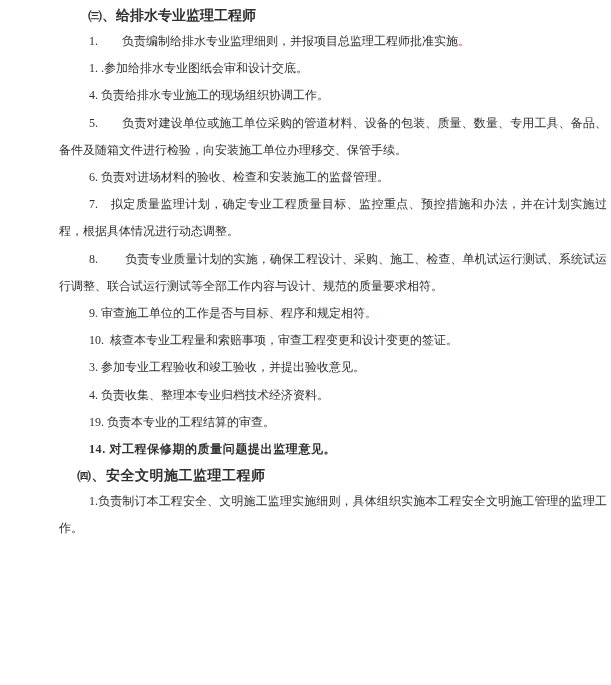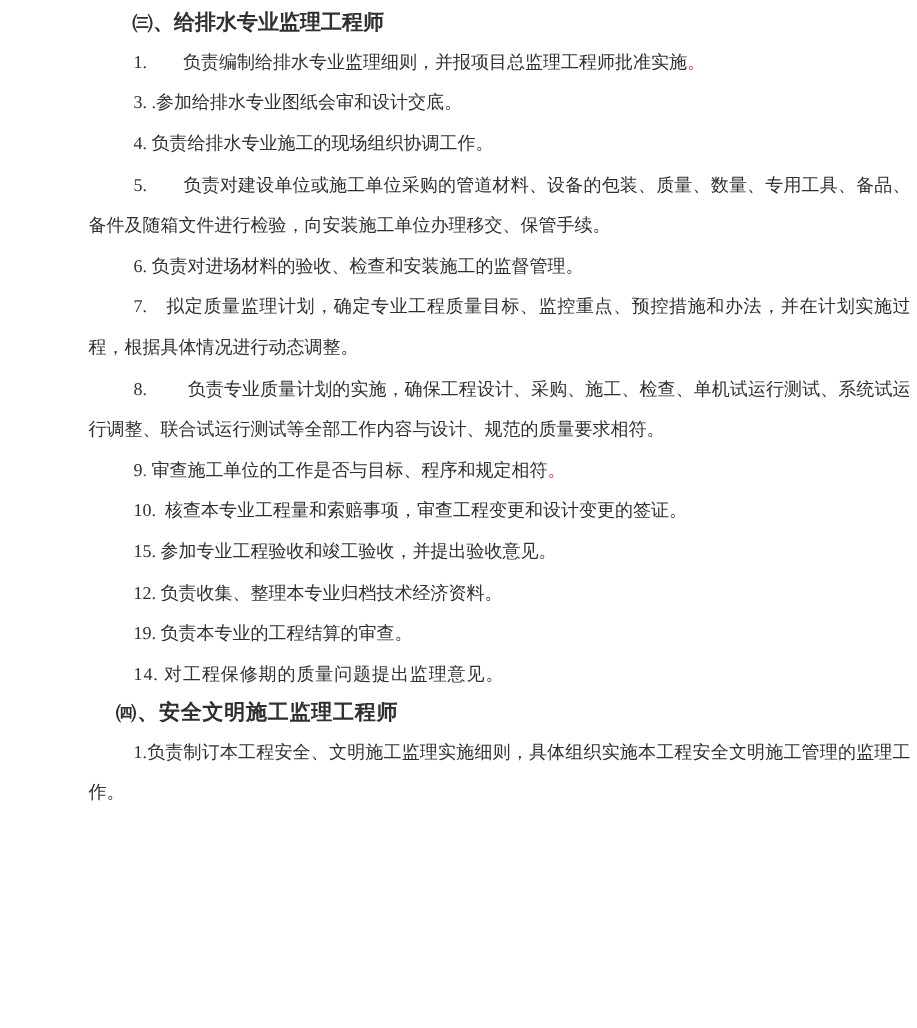--- a/index.html
+++ b/index.html
@@ -40,7 +40,7 @@
 <div class="page">
   <h3 class="sec-heading sec-3"><span>㈢、给排水专业监理工程师</span></h3>
   <p class="body-p"><span>1.　　负责编制给排水专业监理细则，并报项目总监理工程师批准实施</span><span class="red">。</span></p>
-  <p class="body-p"><span>3. .参加给排水专业图纸会审和设计交底。</span></p>
+  <p class="body-p"><span>1. .参加给排水专业图纸会审和设计交底。</span></p>
   <p class="body-p"><span>4. 负责给排水专业施工的现场组织协调工作。</span></p>
   <p class="body-p"><span>5.　　负责对建设单位或施工单位采购的管道材料、设备的包装、质量、数量、专用工具、备品、备件及随箱文件进行检验，向安装施工单位办理移交、保管手续。</span></p>
   <p class="body-p"><span>6. 负责对进场材料的验收、检查和安装施工的监督管理。</span></p>

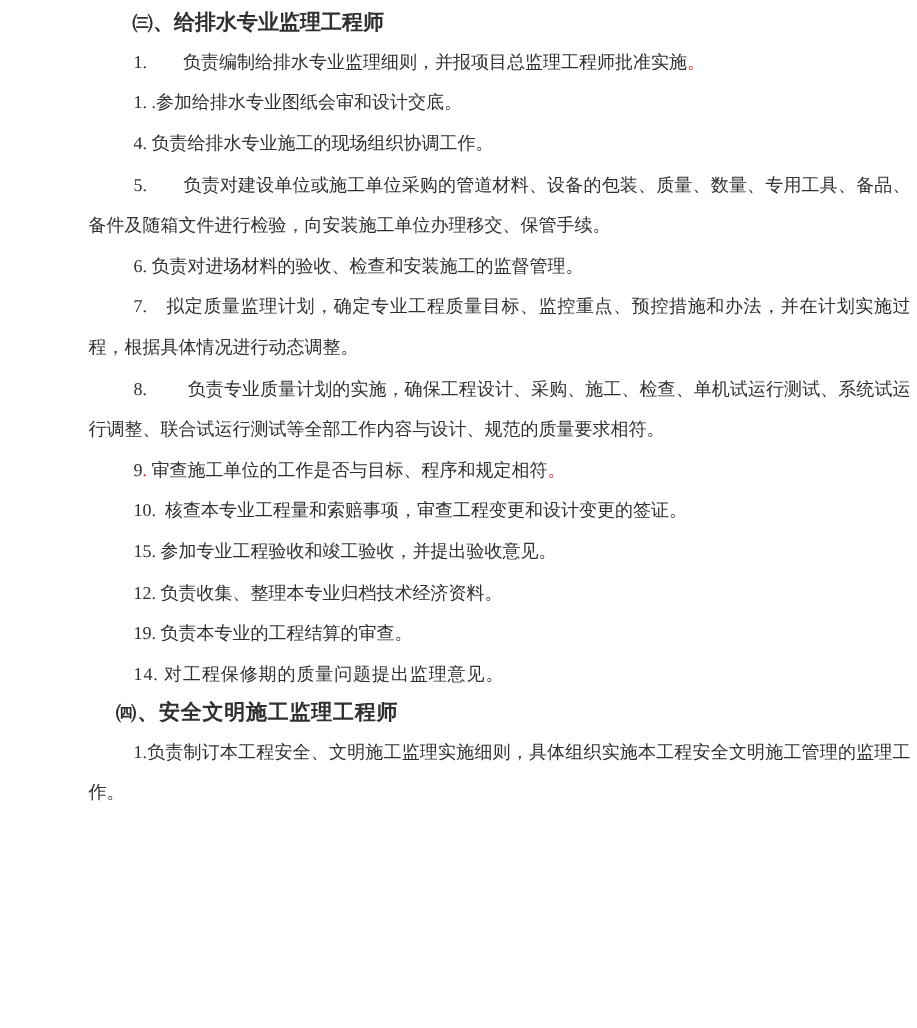--- a/index.html
+++ b/index.html
@@ -48,7 +48,7 @@
   <p class="body-p"><span>8.　　 负责专业质量计划的实施，确保工程设计、采购、施工、检查、单机试运行测试、系统试运行调整、联合试运行测试等全部工作内容与设计、规范的质量要求相符。</span></p>
   <p class="body-p"><span>9</span><span class="red">.</span><span> 审查施工单位的工作是否与目标、程序和规定相符</span><span class="red">。</span></p>
   <p class="body-p"><span>10. 核查本专业工程量和索赔事项，审查工程变更和设计变更的签证。</span></p>
-  <p class="body-p"><span>15. 参加专业工程验收和竣工验收，并提出验收意见。</span></p>
+  <p class="body-p"><span>3. 参加专业工程验收和竣工验收，并提出验收意见。</span></p>
   <p class="body-p"><span>12. 负责收集、整理本专业归档技术经济资料。</span></p>
   <p class="body-p"><span>19. 负责本专业的工程结算的审查。</span></p>
   <p class="body-p ls"><span>14. 对工程保修期的质量问题提出监理意见。</span></p>

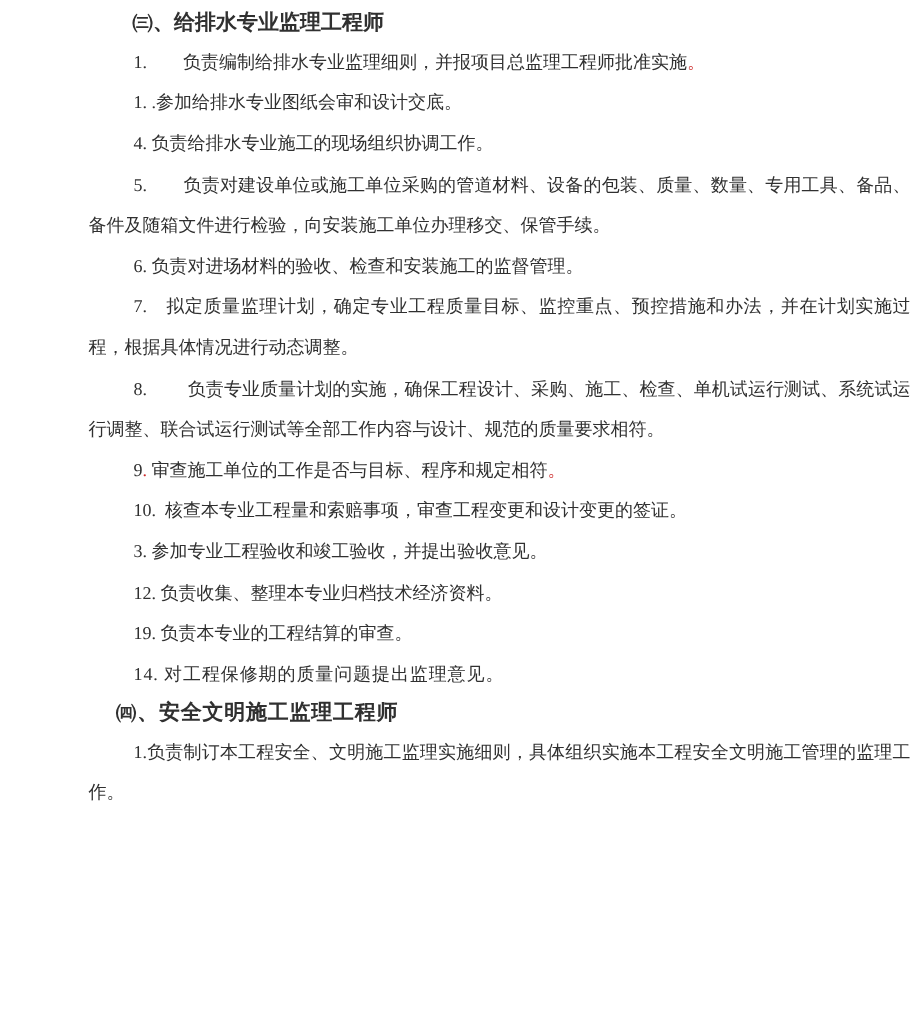--- a/index.html
+++ b/index.html
@@ -49,7 +49,7 @@
   <p class="body-p"><span>9</span><span class="red">.</span><span> 审查施工单位的工作是否与目标、程序和规定相符</span><span class="red">。</span></p>
   <p class="body-p"><span>10. 核查本专业工程量和索赔事项，审查工程变更和设计变更的签证。</span></p>
   <p class="body-p"><span>3. 参加专业工程验收和竣工验收，并提出验收意见。</span></p>
-  <p class="body-p"><span>12. 负责收集、整理本专业归档技术经济资料。</span></p>
+  <p class="body-p"><span>4. 负责收集、整理本专业归档技术经济资料。</span></p>
   <p class="body-p"><span>19. 负责本专业的工程结算的审查。</span></p>
   <p class="body-p ls"><span>14. 对工程保修期的质量问题提出监理意见。</span></p>
   <h3 class="sec-heading sec-4"><span>㈣、安全文明施工监理工程师</span></h3>

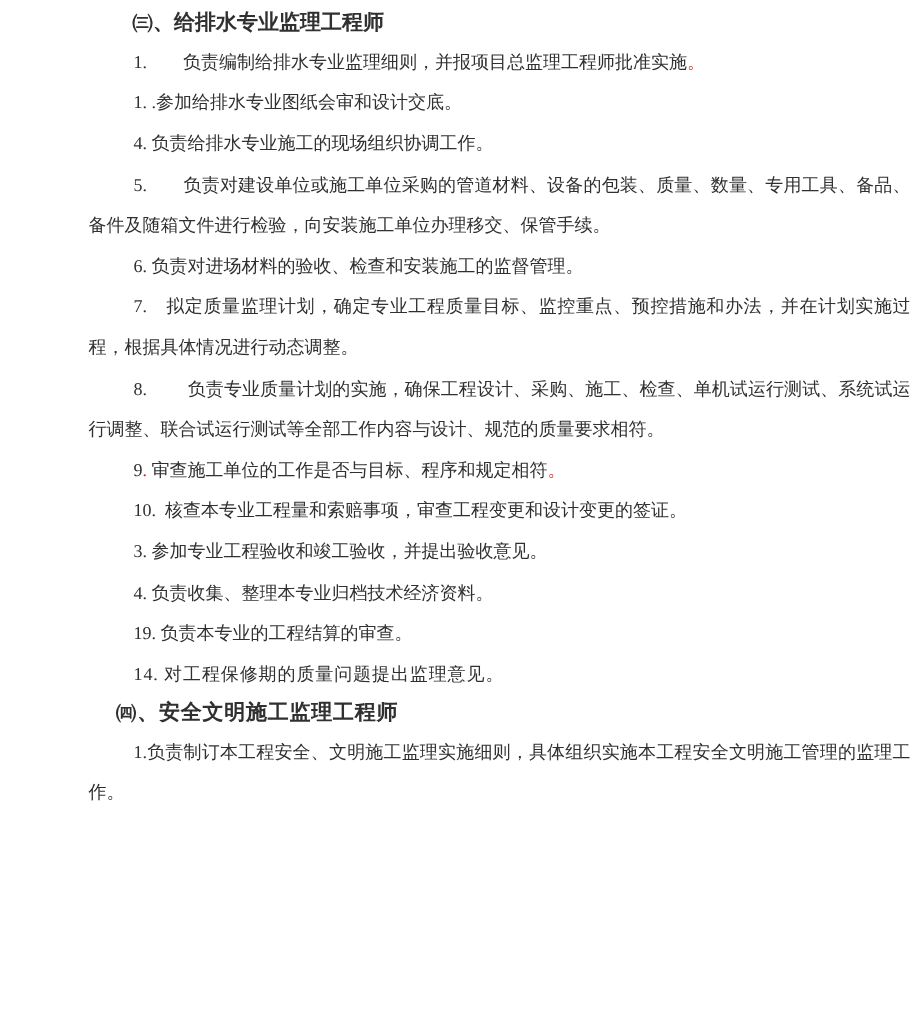--- a/index.html
+++ b/index.html
@@ -31,7 +31,7 @@
   }
   .sec-3 { text-indent: 29px; }
   .sec-4 { text-indent: 18px; letter-spacing: 0.5px; }
-  .ls { letter-spacing: 0.6px; }
+  .ls { letter-spacing: 0.6px; font-weight: bold; }
   .red { color: var(--red, #cc2a2a); }
 </style>
 </head>

